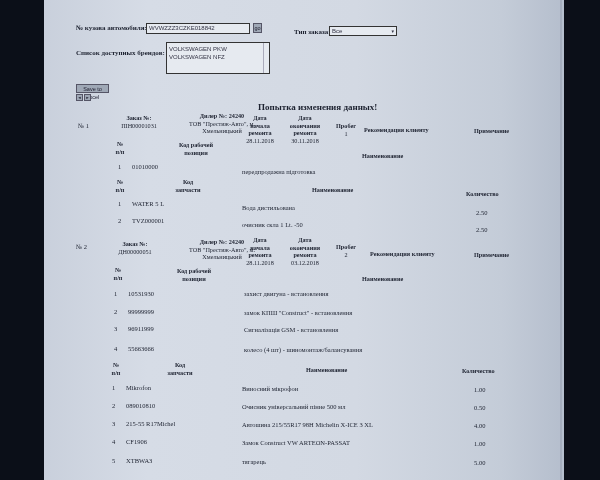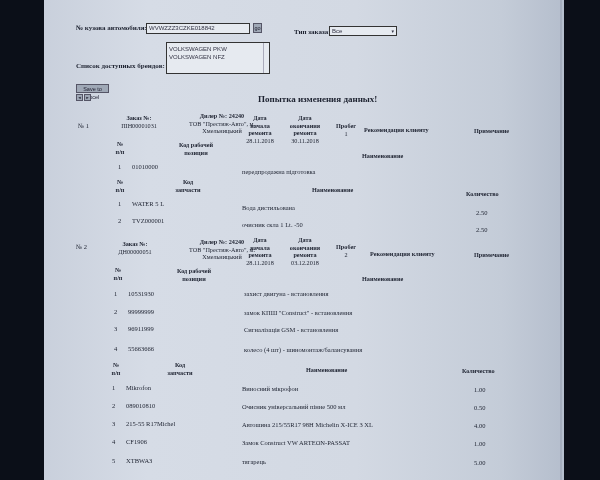--- a/index.html
+++ b/index.html
@@ -31,7 +31,7 @@
     <span style="position:absolute;right:2px;top:0;font-size:5px;">▾</span>
   </div>
 
-  <span class="abs lbl" style="left:32px;top:62px;">Список доступных брендов:</span>
+  <span class="abs lbl" style="left:32px;top:49px;">Список доступных брендов:</span>
   <div class="input" style="left:122px;top:42px;width:104px;height:32px;padding-top:2px;">
     <div>VOLKSWAGEN PKW</div>
     <div>VOLKSWAGEN NFZ</div>

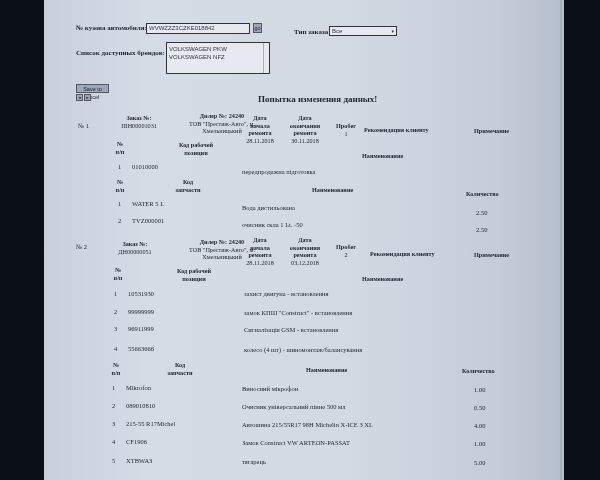--- a/index.html
+++ b/index.html
@@ -42,7 +42,7 @@
   <div class="btn" style="left:32px;top:94px;width:7px;height:7px;font-size:4px;line-height:6px;">◄</div>
   <div class="btn" style="left:40px;top:94px;width:7px;height:7px;font-size:4px;line-height:6px;">►</div>
 
-  <div class="abs title" style="left:214px;top:94px;">Попытка изменения данных!</div>
+  <div class="abs title" style="left:214px;top:102px;">Попытка изменения данных!</div>
 
   <span class="abs cell" style="left:34px;top:122px;">№ 1</span>
   <div class="abs hdr" style="left:60px;top:114px;width:70px;">

